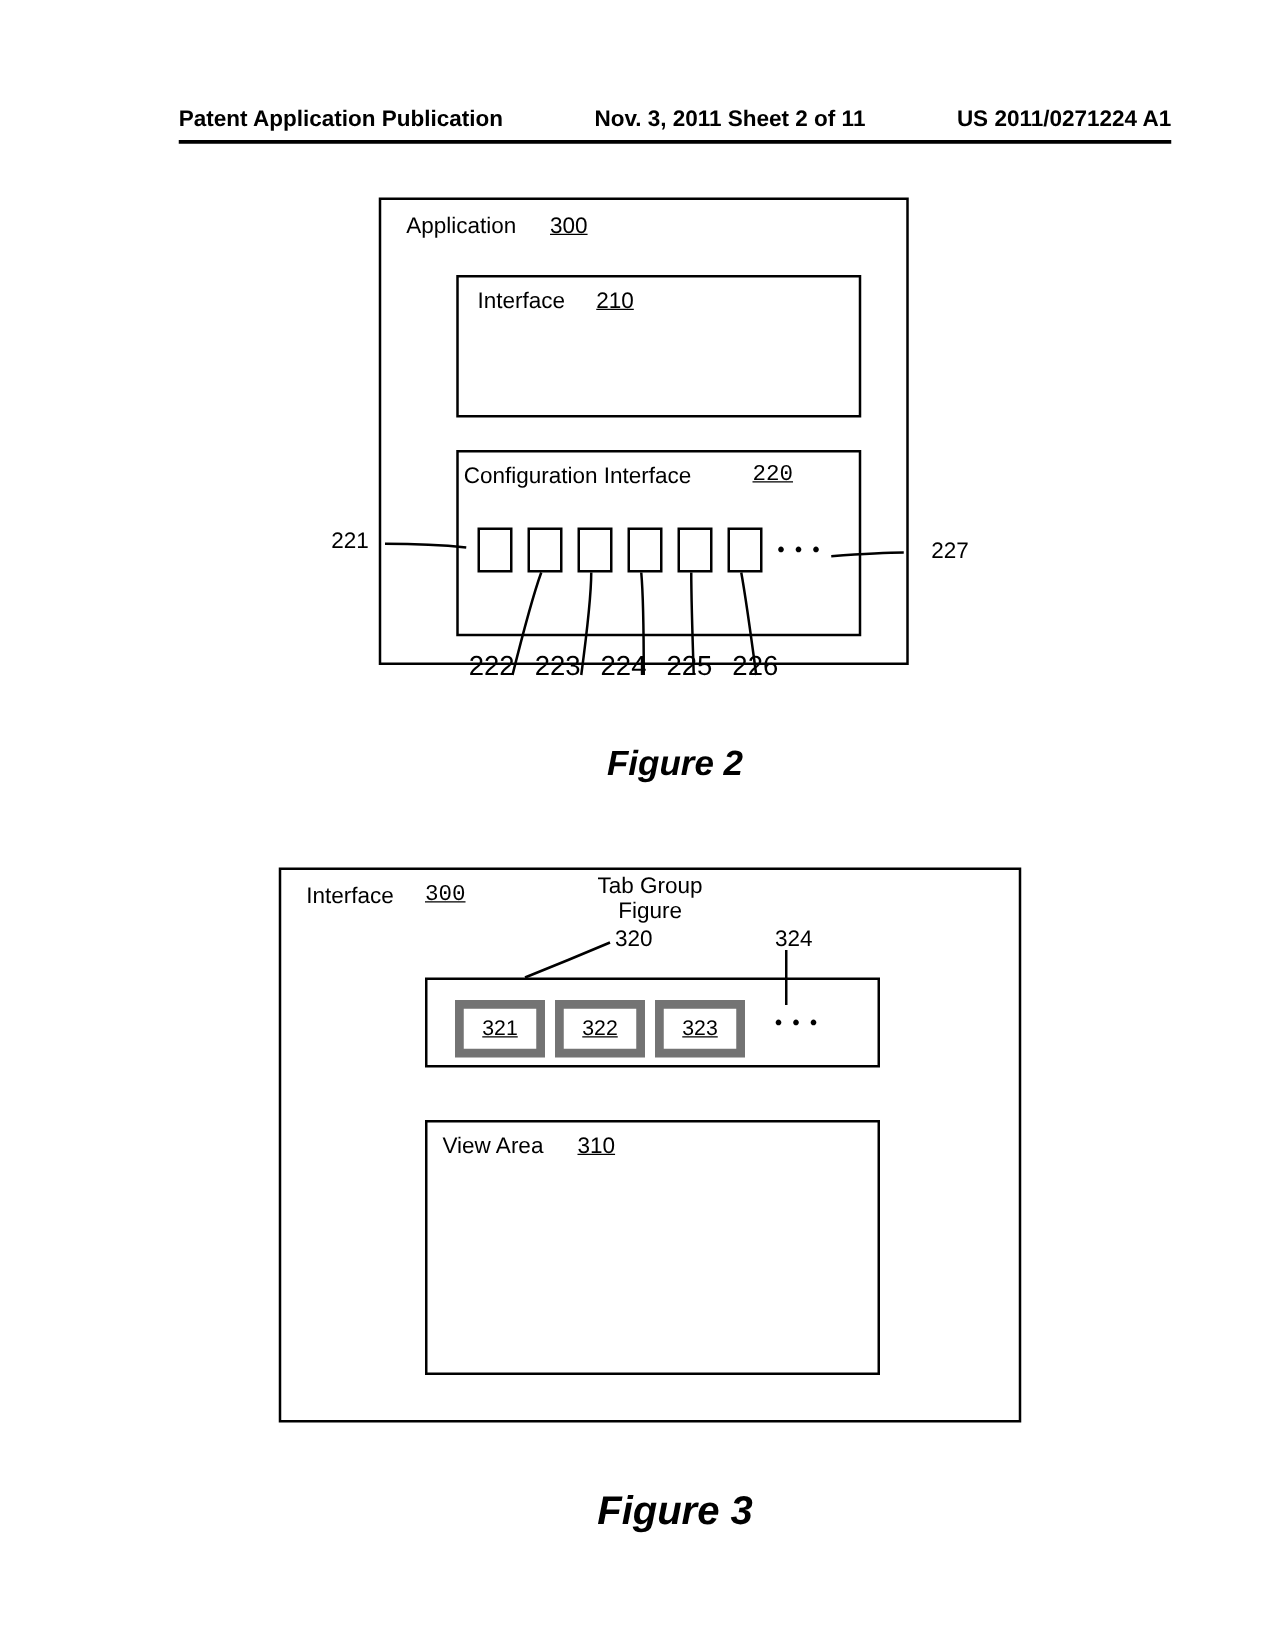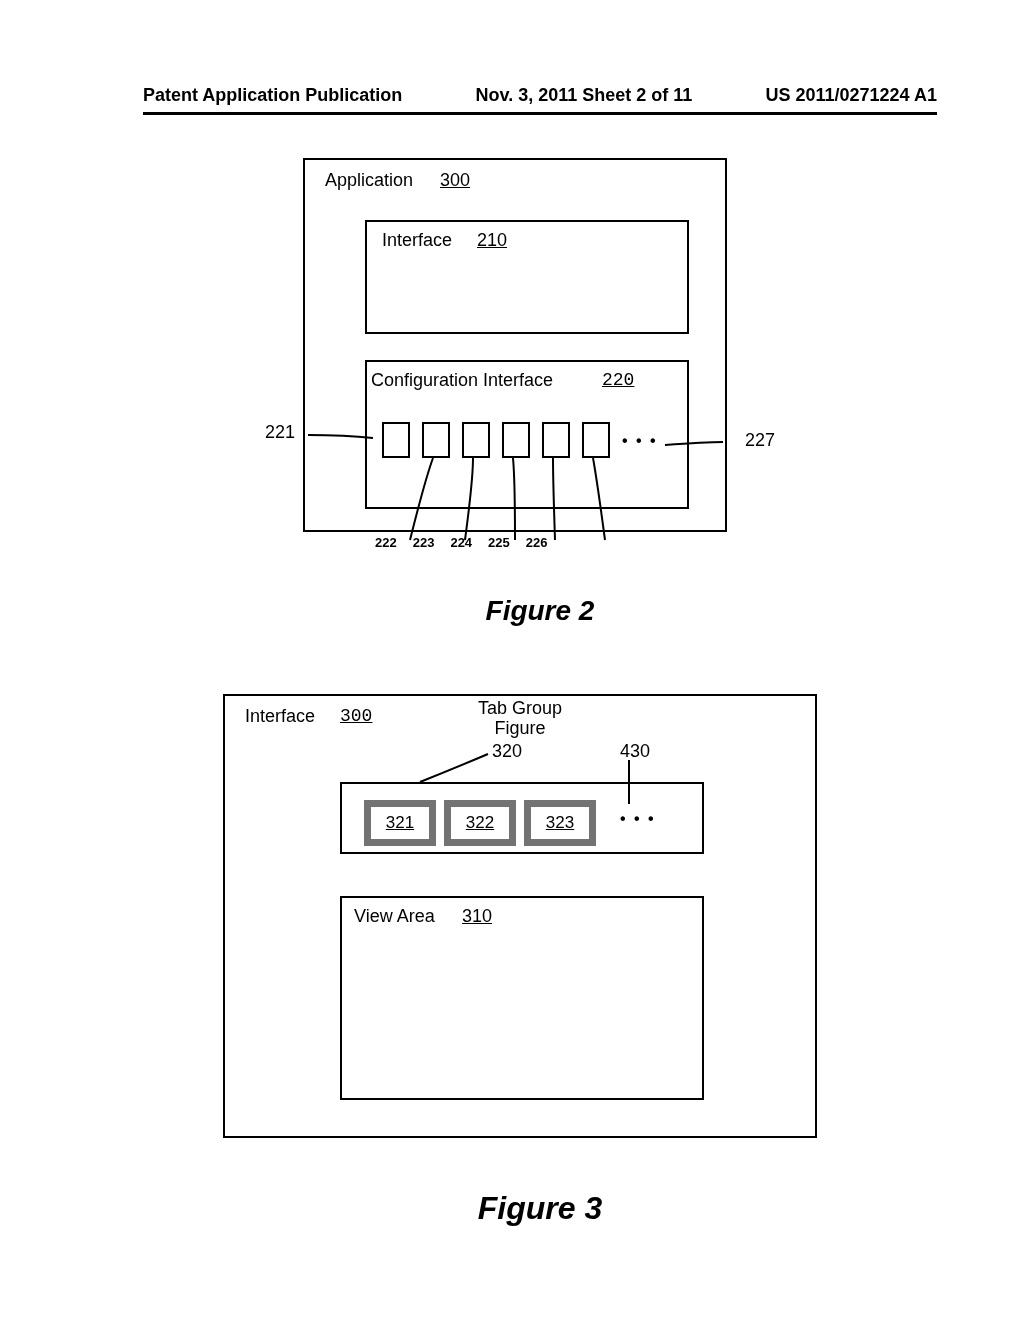--- a/index.html
+++ b/index.html
@@ -134,12 +134,11 @@
   }
   .fig2-nums {
     position: absolute;
-    top: 375px;
+    top: 360px;
     left: 70px;
-    font-size: 13px;
+    font-size: 22px;
     display: flex;
     gap: 16px;
-    font-weight: bold;
   }
   .fig2-caption {
     position: absolute;

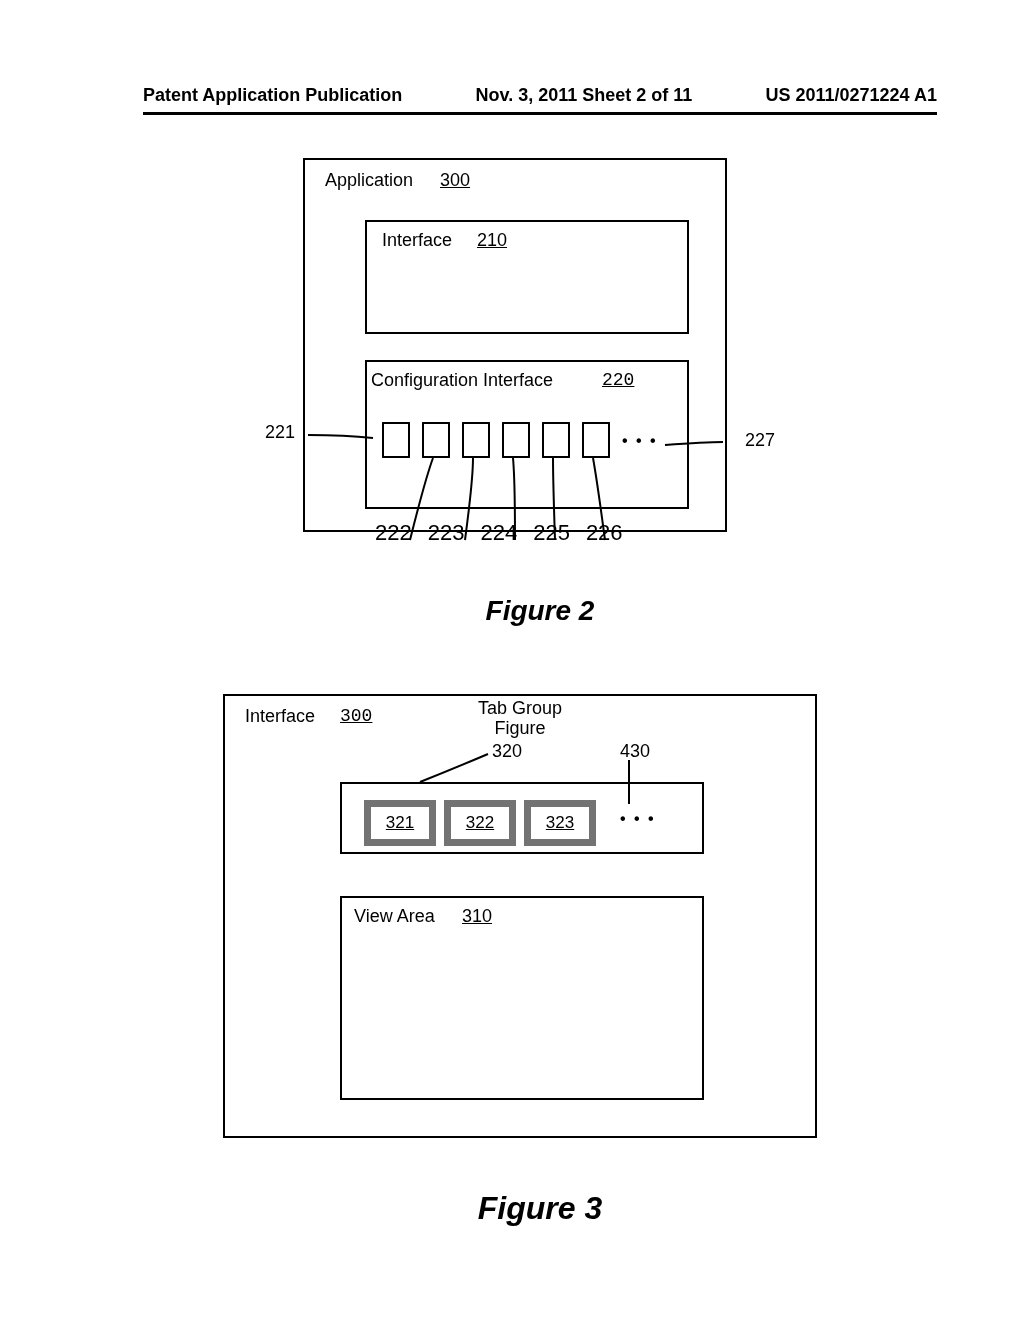--- a/index.html
+++ b/index.html
@@ -291,7 +291,7 @@
       <span>Figure</span>
     </div>
     <span class="fig3-tg-num">320</span>
-    <span class="fig3-324">430</span>
+    <span class="fig3-324">324</span>
 
     <svg class="leaders">
       <path d="M 263 58 Q 230 72 195 86" fill="none" stroke="#000" stroke-width="2"></path>

